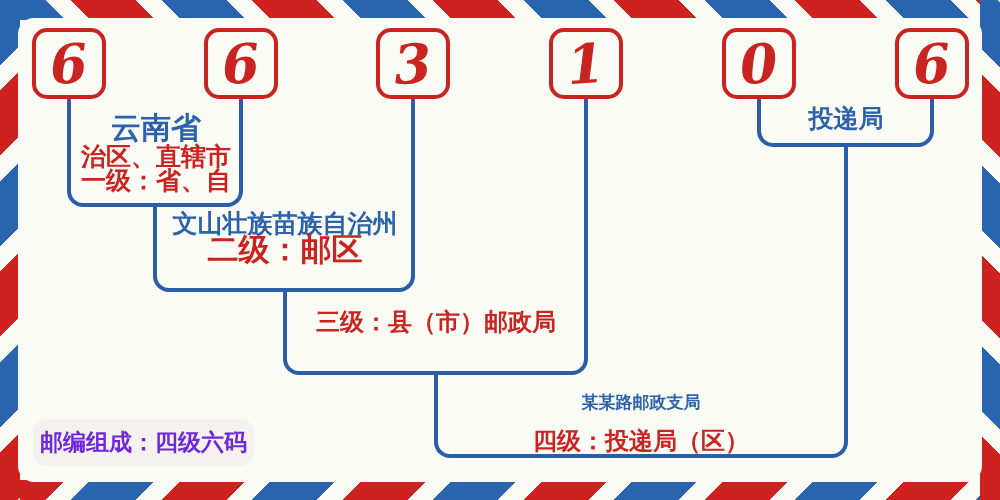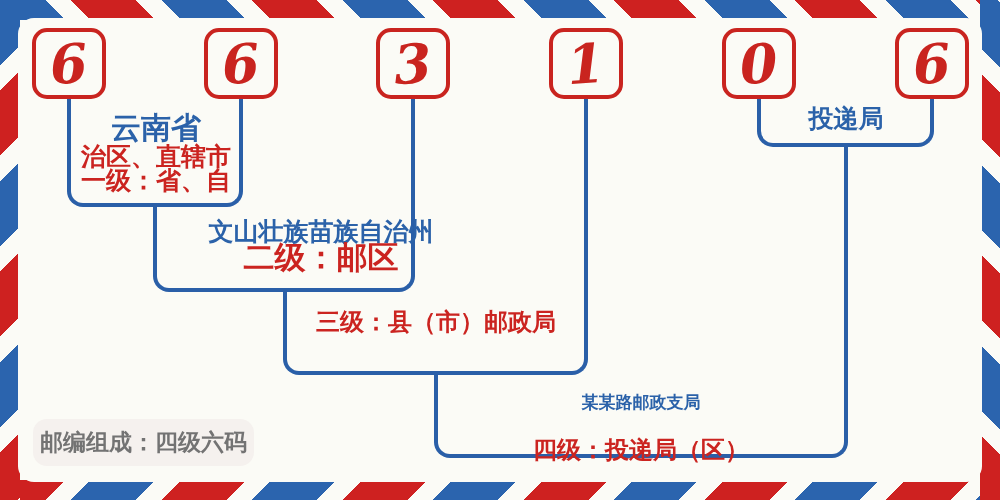--- a/index.html
+++ b/index.html
@@ -60,7 +60,7 @@
   .t1{left:156px;top:112px;}
   .t1 .name{font-size:30px;line-height:32px;}
   .t1 .lvl{font-size:25px;line-height:24px;}
-  .t2{left:285px;top:218px;margin-left:36px;}
+  .t2{left:285px;top:210px;}
   .t2 .name{font-size:25px;line-height:27px;}
   .t2 .lvl{font-size:31px;line-height:25px;}
   .t3{left:436px;top:308px;}

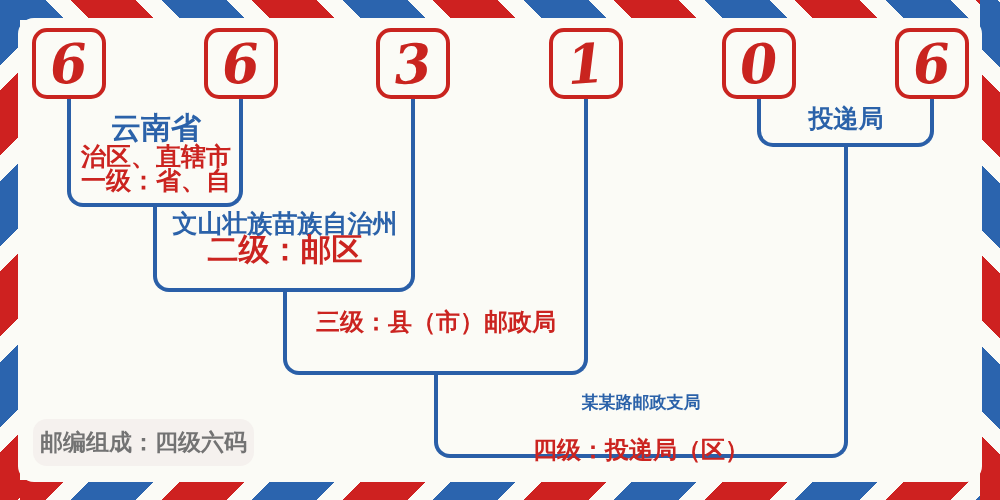--- a/index.html
+++ b/index.html
@@ -78,7 +78,7 @@
     background:#f5f1ee;border-radius:14px;
     display:flex;align-items:center;justify-content:center;z-index:2;
   }
-  .badge span{color:#737373;font-weight:bold;font-size:23px;}
+  .badge span{color:#6d28d9;font-weight:bold;font-size:23px;}
 </style>
 </head>
 <body>

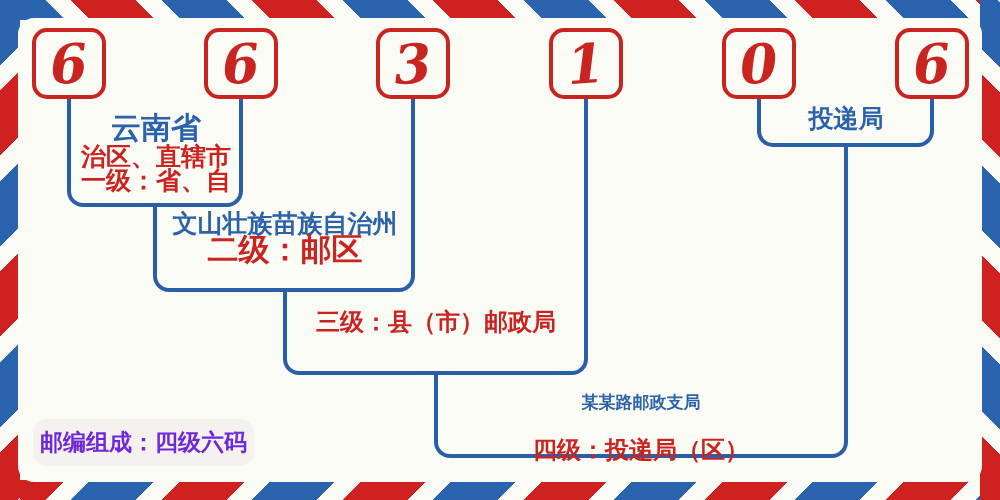--- a/index.html
+++ b/index.html
@@ -68,7 +68,7 @@
   .t3 .lvl{font-size:24px;line-height:27px;}
   .t4{left:641px;top:390px;}
   .t4 .name{font-size:17px;line-height:25px;}
-  .t4 .lvl{font-size:24px;line-height:26px;margin-top:22px;}
+  .t4 .lvl{font-size:24px;line-height:26px;margin-top:13px;}
   .t5{left:846px;top:105px;}
   .t5 .name{font-size:25px;line-height:27px;}
 

